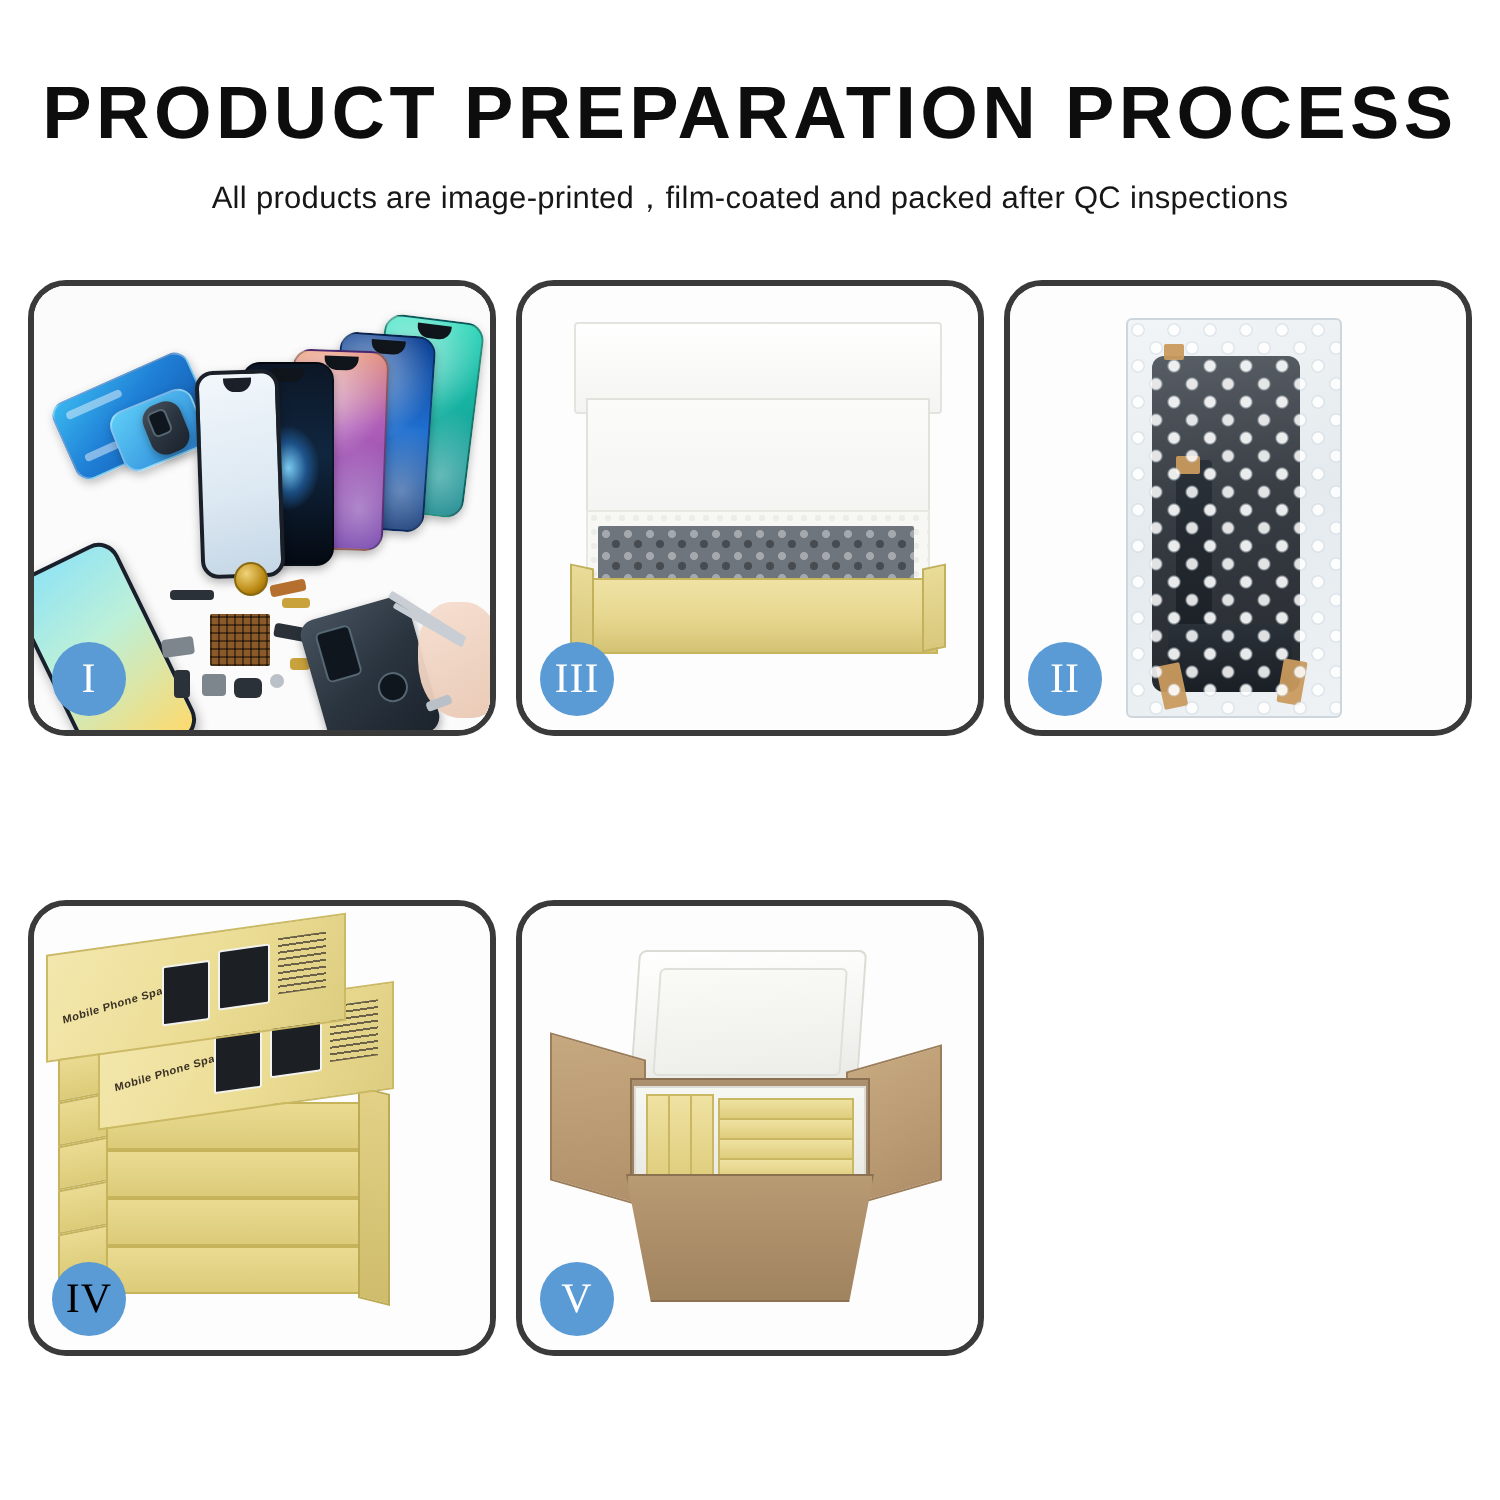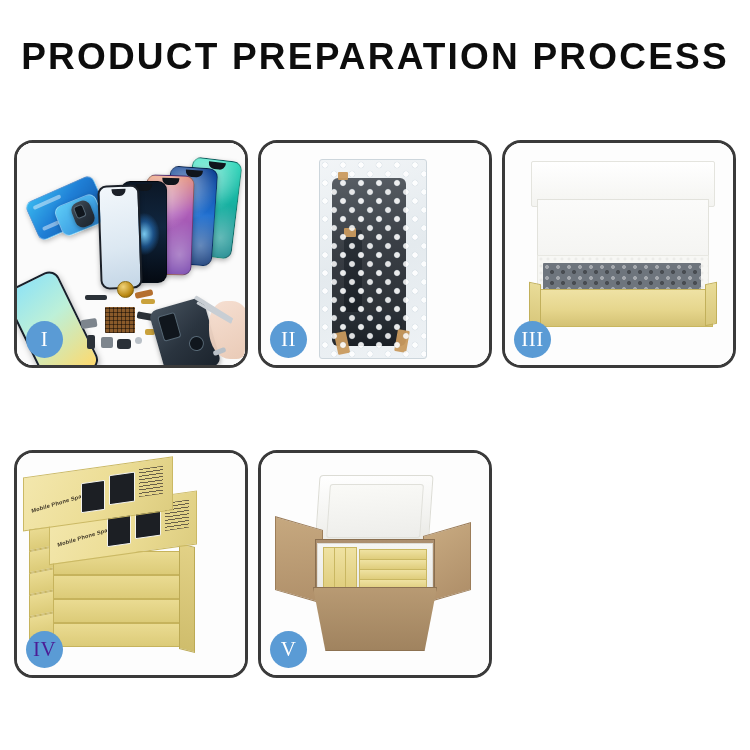--- a/index.html
+++ b/index.html
@@ -351,6 +351,7 @@
 
 <div class="header">
   <div class="title">PRODUCT PREPARATION PROCESS</div>
+  <div class="subtitle">All products are image-printed，film-coated and packed after QC inspections</div>
 </div>
 
 <div class="grid">

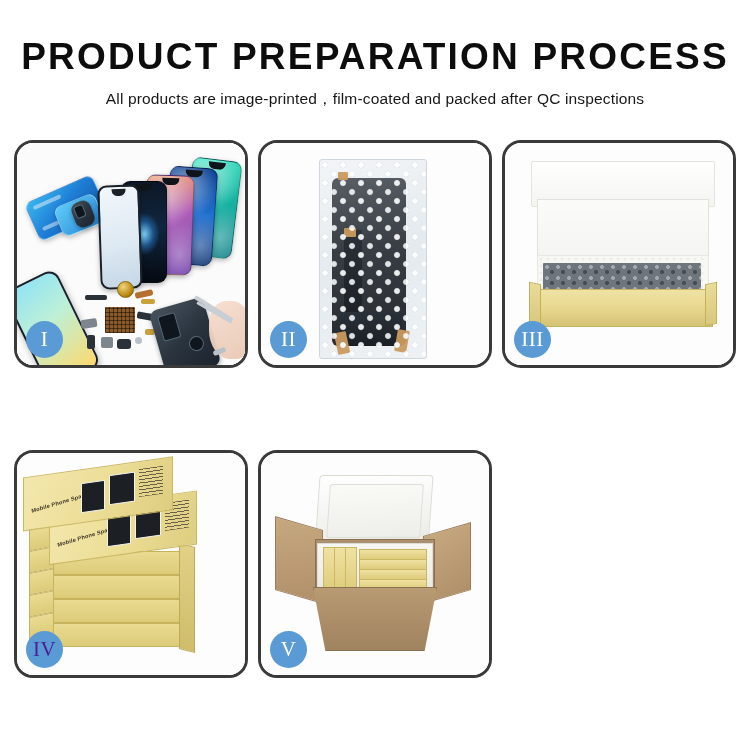--- a/index.html
+++ b/index.html
@@ -421,22 +421,6 @@
 
   <div class="panel">
     <div class="stage">
-      <div class="bubble-bag" style="left:58px; top:16px; width:106px; height:198px;">
-        <div class="lcd-inside" style="left:12px; top:18px; width:74px; height:168px;"></div>
-        <div class="lcd-flex" style="left:24px; top:70px; width:18px; height:96px;"></div>
-        <div class="lcd-flex" style="left:20px; top:152px; width:62px; height:34px;"></div>
-        <div class="tape" style="left:18px; top:12px; width:10px; height:8px;"></div>
-        <div class="tape" style="left:24px; top:68px; width:12px; height:9px;"></div>
-        <div class="tape" style="left:16px; top:172px; width:12px; height:22px; transform:rotate(-12deg);"></div>
-        <div class="tape" style="left:76px; top:170px; width:12px; height:22px; transform:rotate(10deg);"></div>
-        <div class="bubbles"></div>
-      </div>
-    </div>
-    <div class="badge">II</div>
-  </div>
-
-  <div class="panel">
-    <div class="stage">
       <div class="b3-lid" style="left:26px; top:18px; width:182px; height:44px; border-radius:2px;"></div>
       <div class="b3-backwall" style="left:32px; top:56px; width:170px; height:78px;"></div>
       <div class="b3-foam" style="left:32px; top:112px; width:170px; height:34px;"></div>
@@ -450,6 +434,22 @@
 
   <div class="panel">
     <div class="stage">
+      <div class="bubble-bag" style="left:58px; top:16px; width:106px; height:198px;">
+        <div class="lcd-inside" style="left:12px; top:18px; width:74px; height:168px;"></div>
+        <div class="lcd-flex" style="left:24px; top:70px; width:18px; height:96px;"></div>
+        <div class="lcd-flex" style="left:20px; top:152px; width:62px; height:34px;"></div>
+        <div class="tape" style="left:18px; top:12px; width:10px; height:8px;"></div>
+        <div class="tape" style="left:24px; top:68px; width:12px; height:9px;"></div>
+        <div class="tape" style="left:16px; top:172px; width:12px; height:22px; transform:rotate(-12deg);"></div>
+        <div class="tape" style="left:76px; top:170px; width:12px; height:22px; transform:rotate(10deg);"></div>
+        <div class="bubbles"></div>
+      </div>
+    </div>
+    <div class="badge">II</div>
+  </div>
+
+  <div class="panel">
+    <div class="stage">
       <div class="stackwrap" style="left:0; top:0; width:234px; height:228px;">
 
         <div class="sbox-front" style="left:12px; top:66px; width:104px; height:20px; transform:skewY(-11deg);"></div>

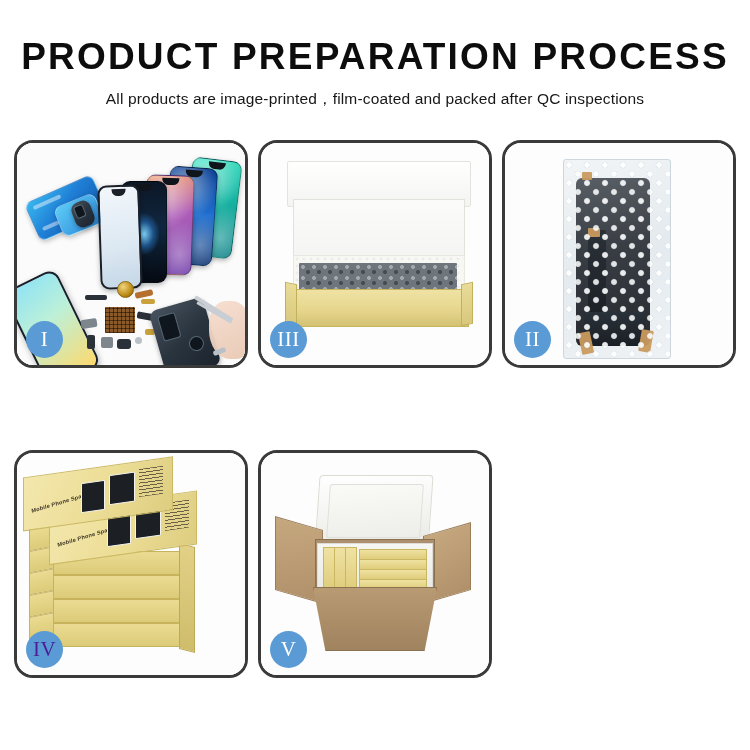--- a/index.html
+++ b/index.html
@@ -86,7 +86,7 @@
     letter-spacing: 0.5px;
     z-index: 40;
   }
-  .badge.dark-numeral { color: #4c1d95; }
+  .badge.dark-numeral { color: #000000; }
 
   
   .p1-bg { position:absolute; inset:0; background:#fbfbfb; }

